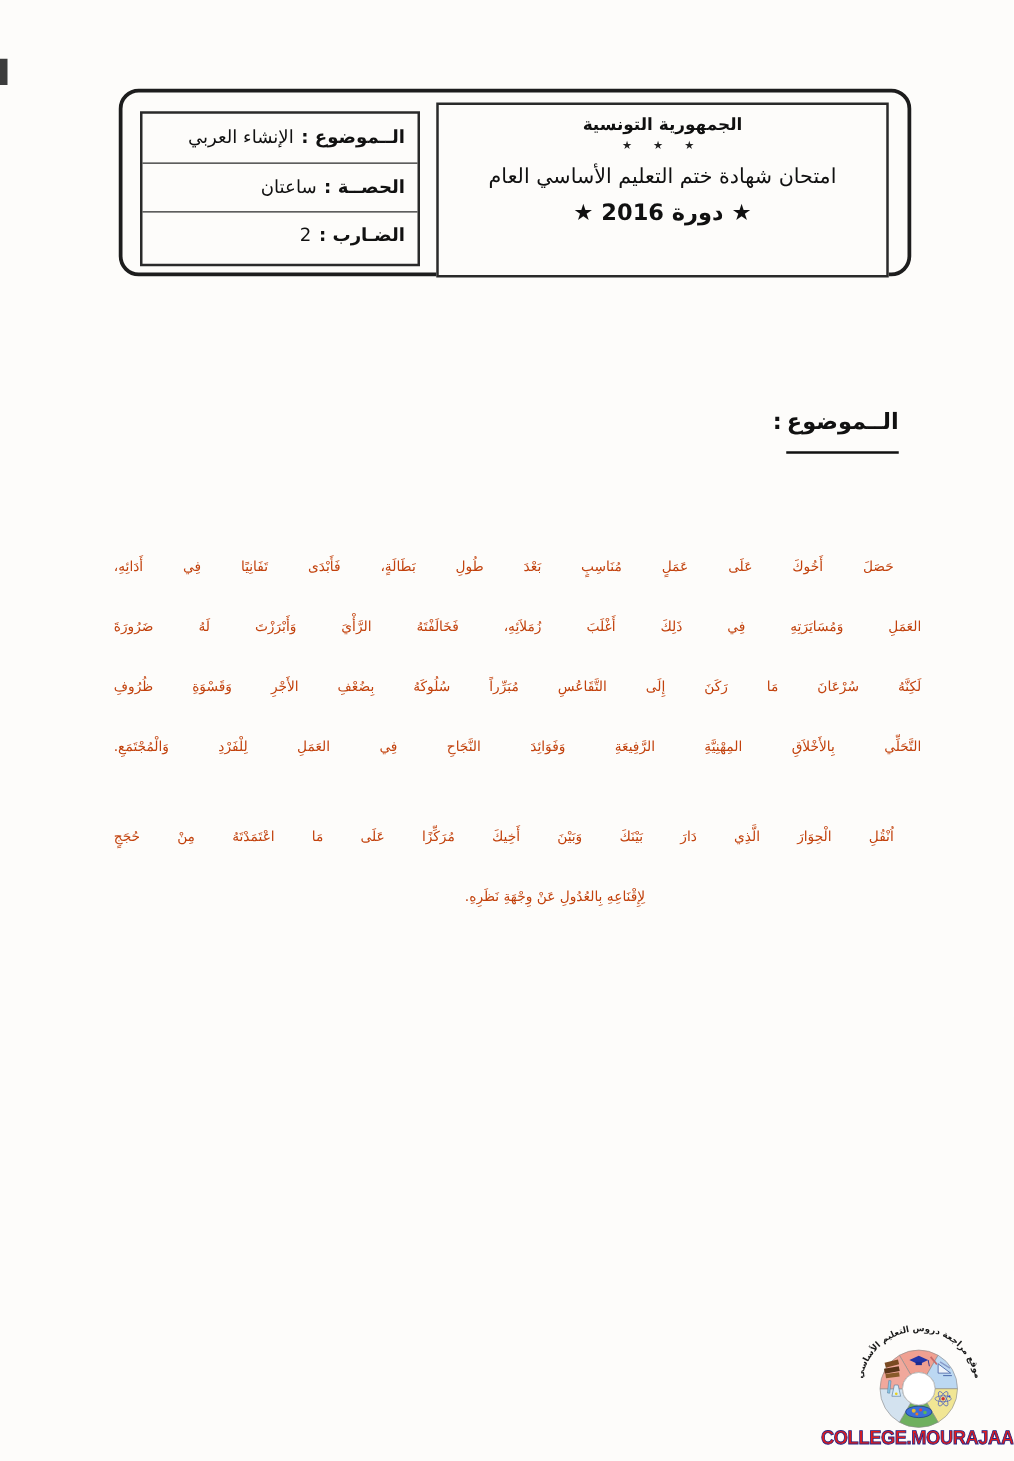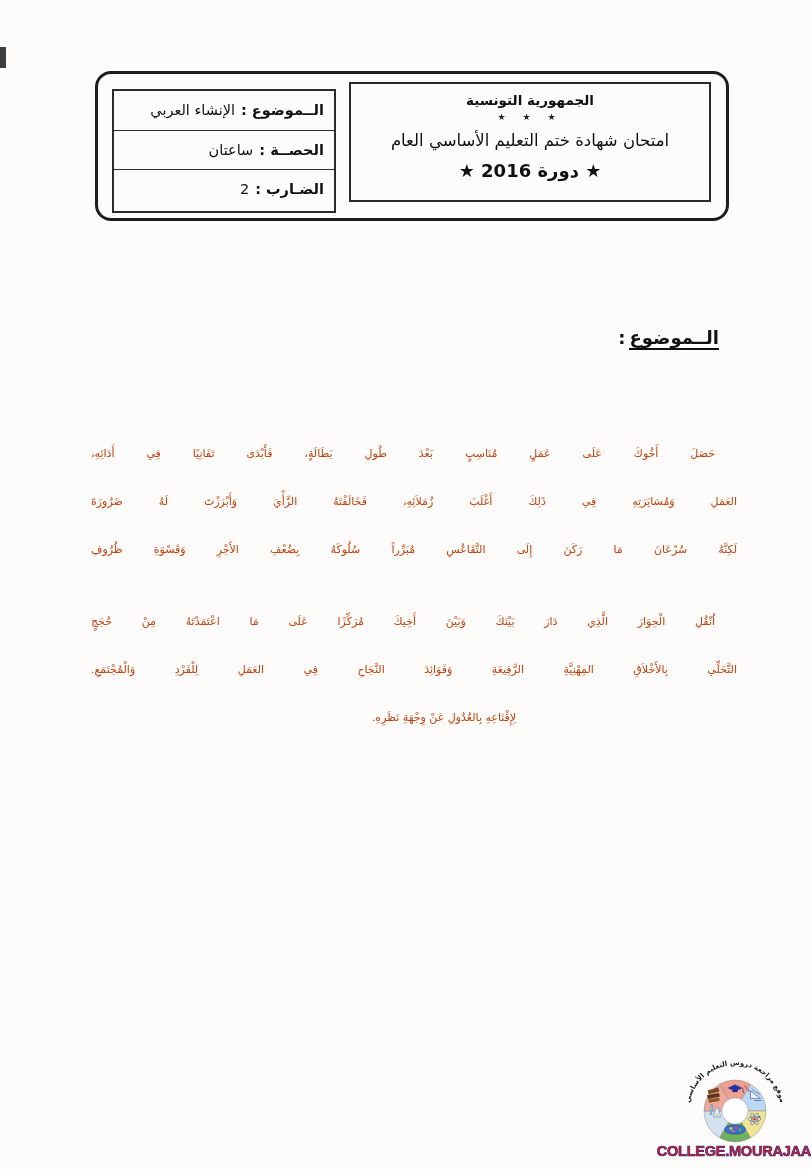--- a/index.html
+++ b/index.html
@@ -20,7 +20,7 @@
   .exam-row:last-child{border-bottom:none;}
   .exam-lbl{font-weight:600;margin-left:6px;}
   .exam-val{font-weight:normal;}
-  .ministry{position:absolute;left:251px;top:8px;width:362px;height:120px;
+  .ministry{position:absolute;left:251px;top:8px;width:362px;height:140px;
             border:2px solid #2a2a2a;direction:rtl;text-align:center;
             padding-top:7px;box-sizing:border-box;background:#fdfcfa;color:#101010;}
   .m-line{font-size:13.5px;font-weight:bold;line-height:18px;}

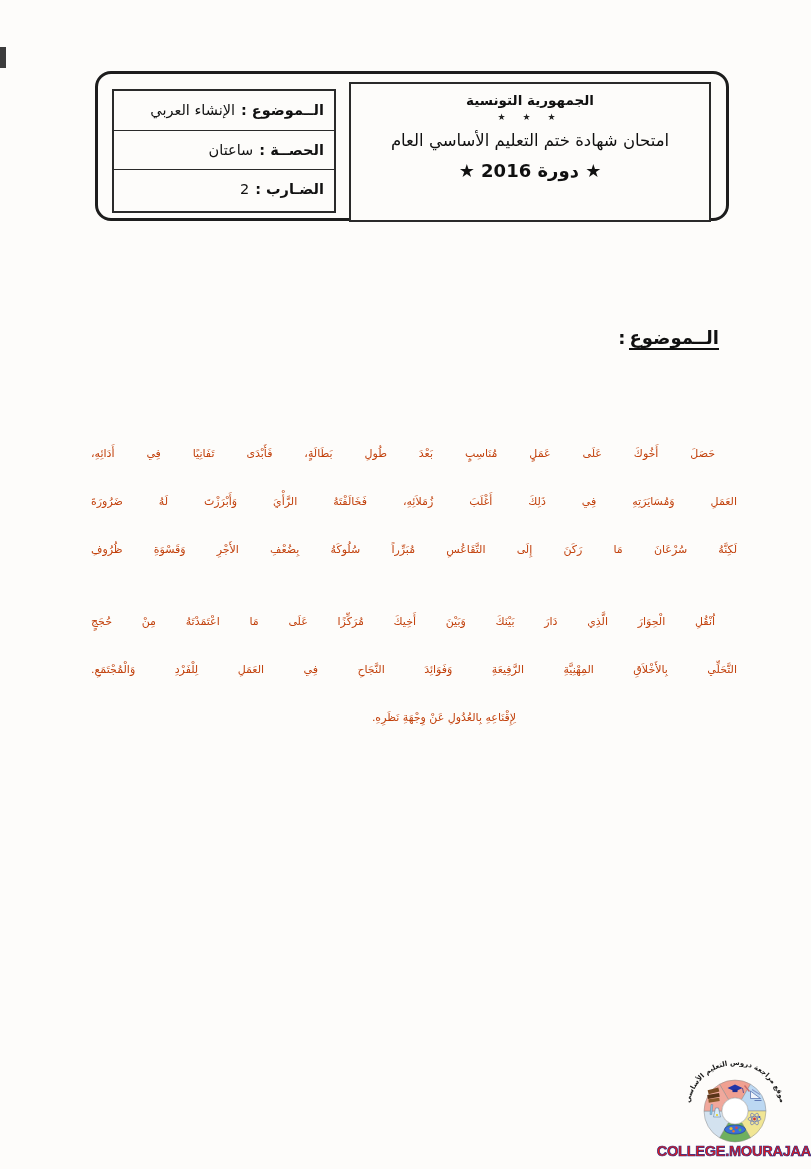--- a/index.html
+++ b/index.html
@@ -31,7 +31,7 @@
   
   .subject{position:absolute;right:92px;top:327px;direction:rtl;font-size:18px;
            font-weight:bold;color:#111;}
-  .subject-word{border-bottom:2.5px solid #111;padding-bottom:0;}
+  .subject-word{border-bottom:2.5px solid #111;padding-bottom:13px;}
   .subject-colon{margin-right:4px;}
 
   

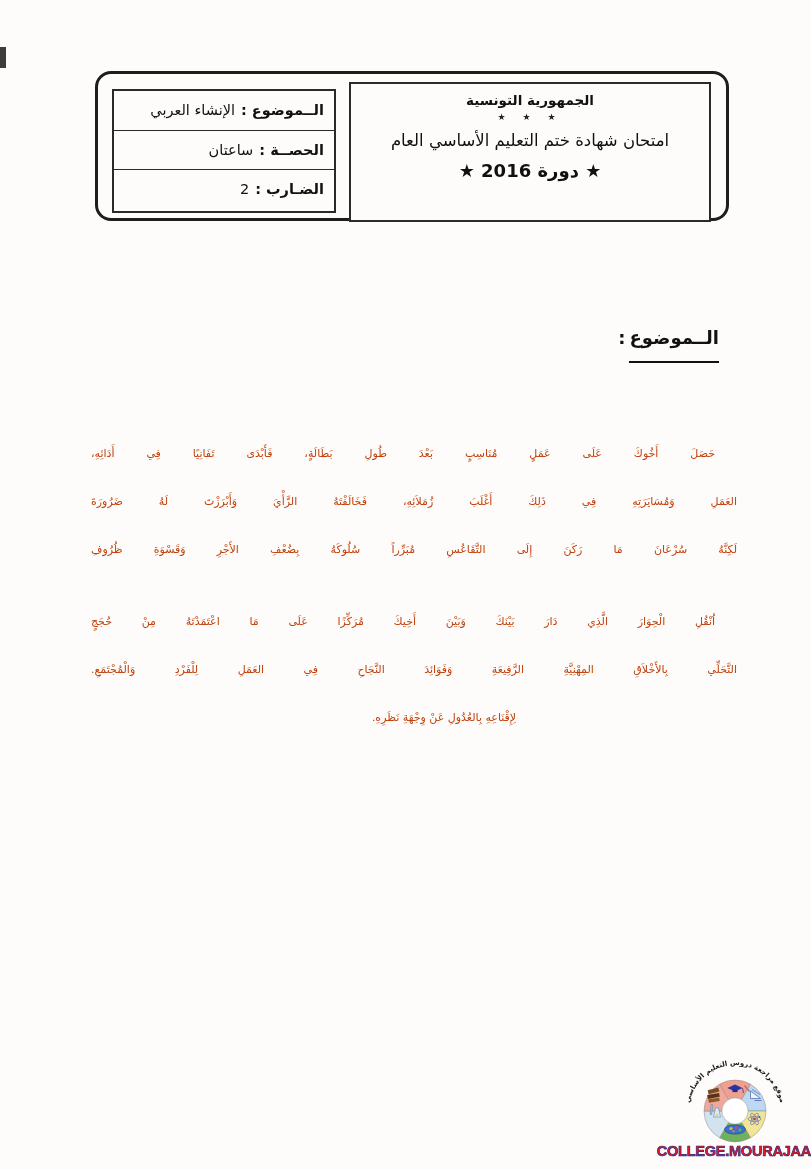--- a/index.html
+++ b/index.html
@@ -91,8 +91,8 @@
     <div class="line justify indent">حَصَلَ أَخُوكَ عَلَى عَمَلٍ مُنَاسِبٍ بَعْدَ طُولِ بَطَالَةٍ، فَأَبْدَى تَفَانِيًا فِي أَدَائِهِ،</div>
     <div class="line justify">العَمَلِ وَمُسَايَرَتِهِ فِي ذَلِكَ أَغْلَبَ زُمَلاَئِهِ، فَخَالَفْتَهُ الرَّأْيَ وَأَبْرَزْتَ لَهُ ضَرُورَةَ</div>
     <div class="line justify">لَكِنَّهُ سُرْعَانَ مَا رَكَنَ إِلَى التَّقَاعُسِ مُبَرِّراً سُلُوكَهُ بِضُعْفِ الأَجْرِ وَقَسْوَةِ ظُرُوفِ</div>
+    <div class="line justify">التَّحَلِّي بِالأَخْلاَقِ المِهْنِيَّةِ الرَّفِيعَةِ وَفَوَائِدَ النَّجَاحِ فِي العَمَلِ لِلْفَرْدِ وَالْمُجْتَمَعِ.</div>
     <div class="line justify indent gap-top">اُنْقُلِ الْحِوَارَ الَّذِي دَارَ بَيْنَكَ وَبَيْنَ أَخِيكَ مُرَكِّزًا عَلَى مَا اعْتَمَدْتَهُ مِنْ حُجَجٍ</div>
-    <div class="line justify">التَّحَلِّي بِالأَخْلاَقِ المِهْنِيَّةِ الرَّفِيعَةِ وَفَوَائِدَ النَّجَاحِ فِي العَمَلِ لِلْفَرْدِ وَالْمُجْتَمَعِ.</div>
     <div class="line center">لِإِقْنَاعِهِ بِالعُدُولِ عَنْ وِجْهَةِ نَظَرِهِ.</div>
   </div>
 

